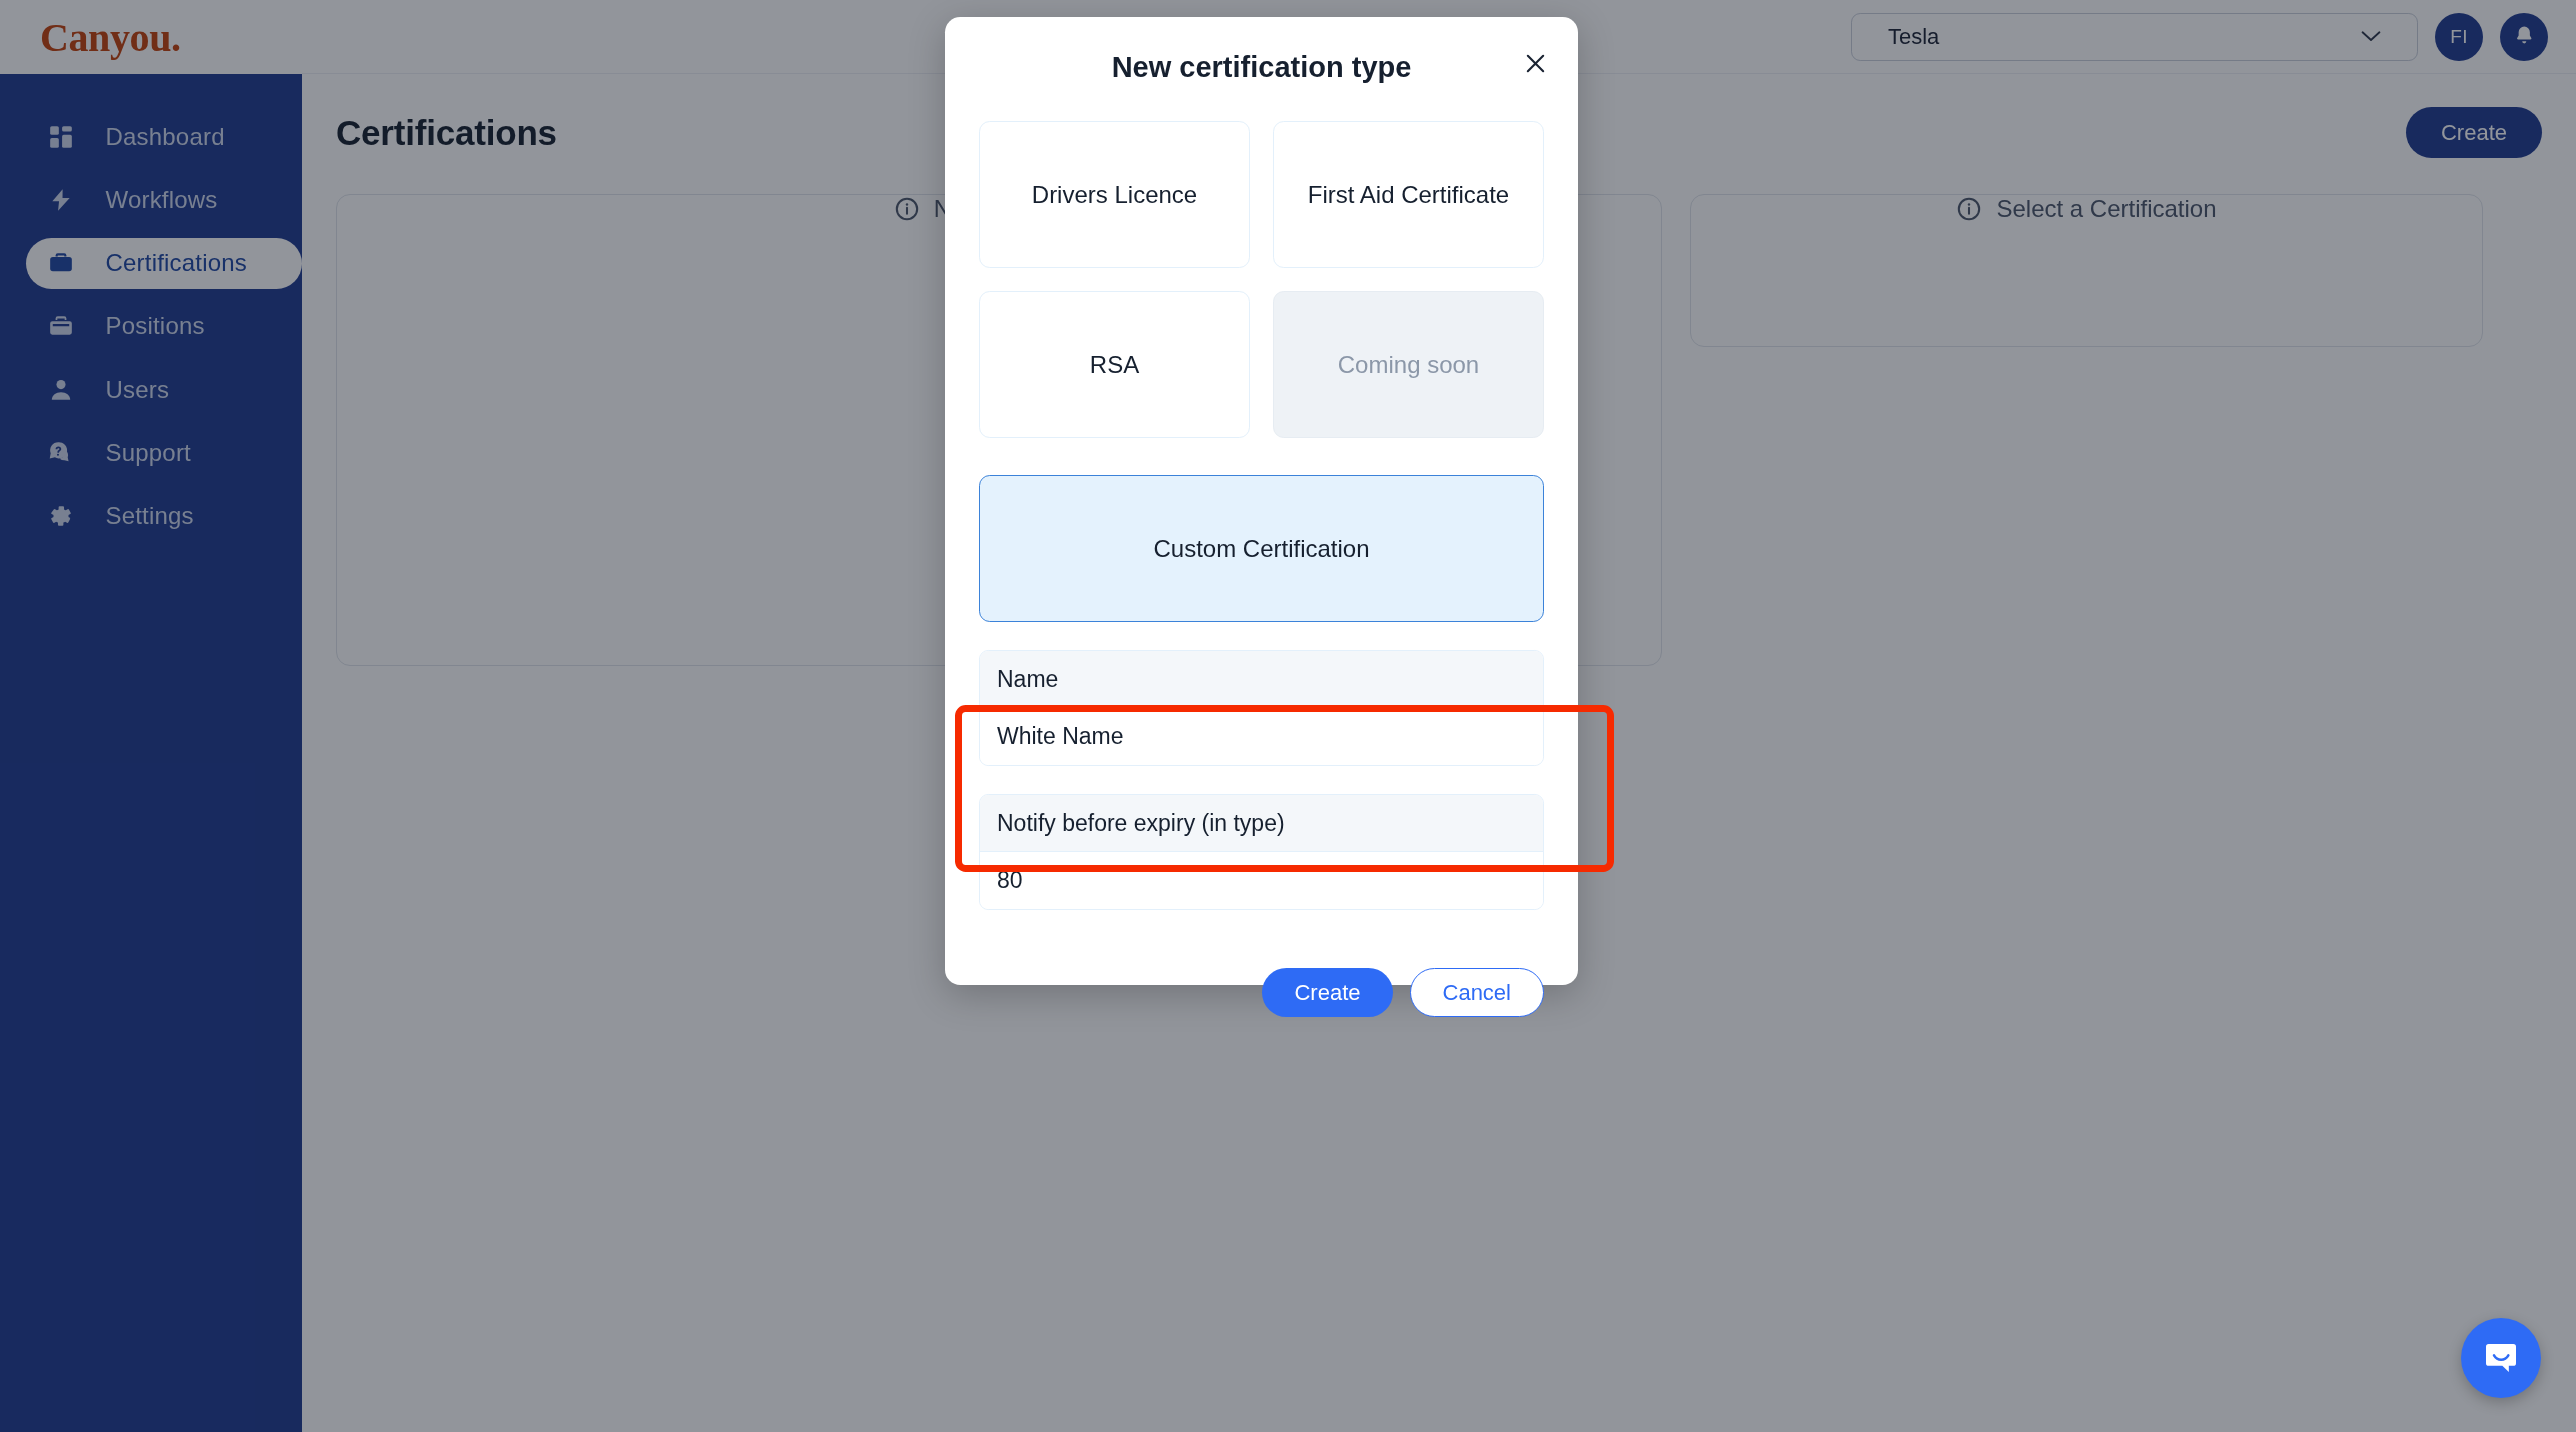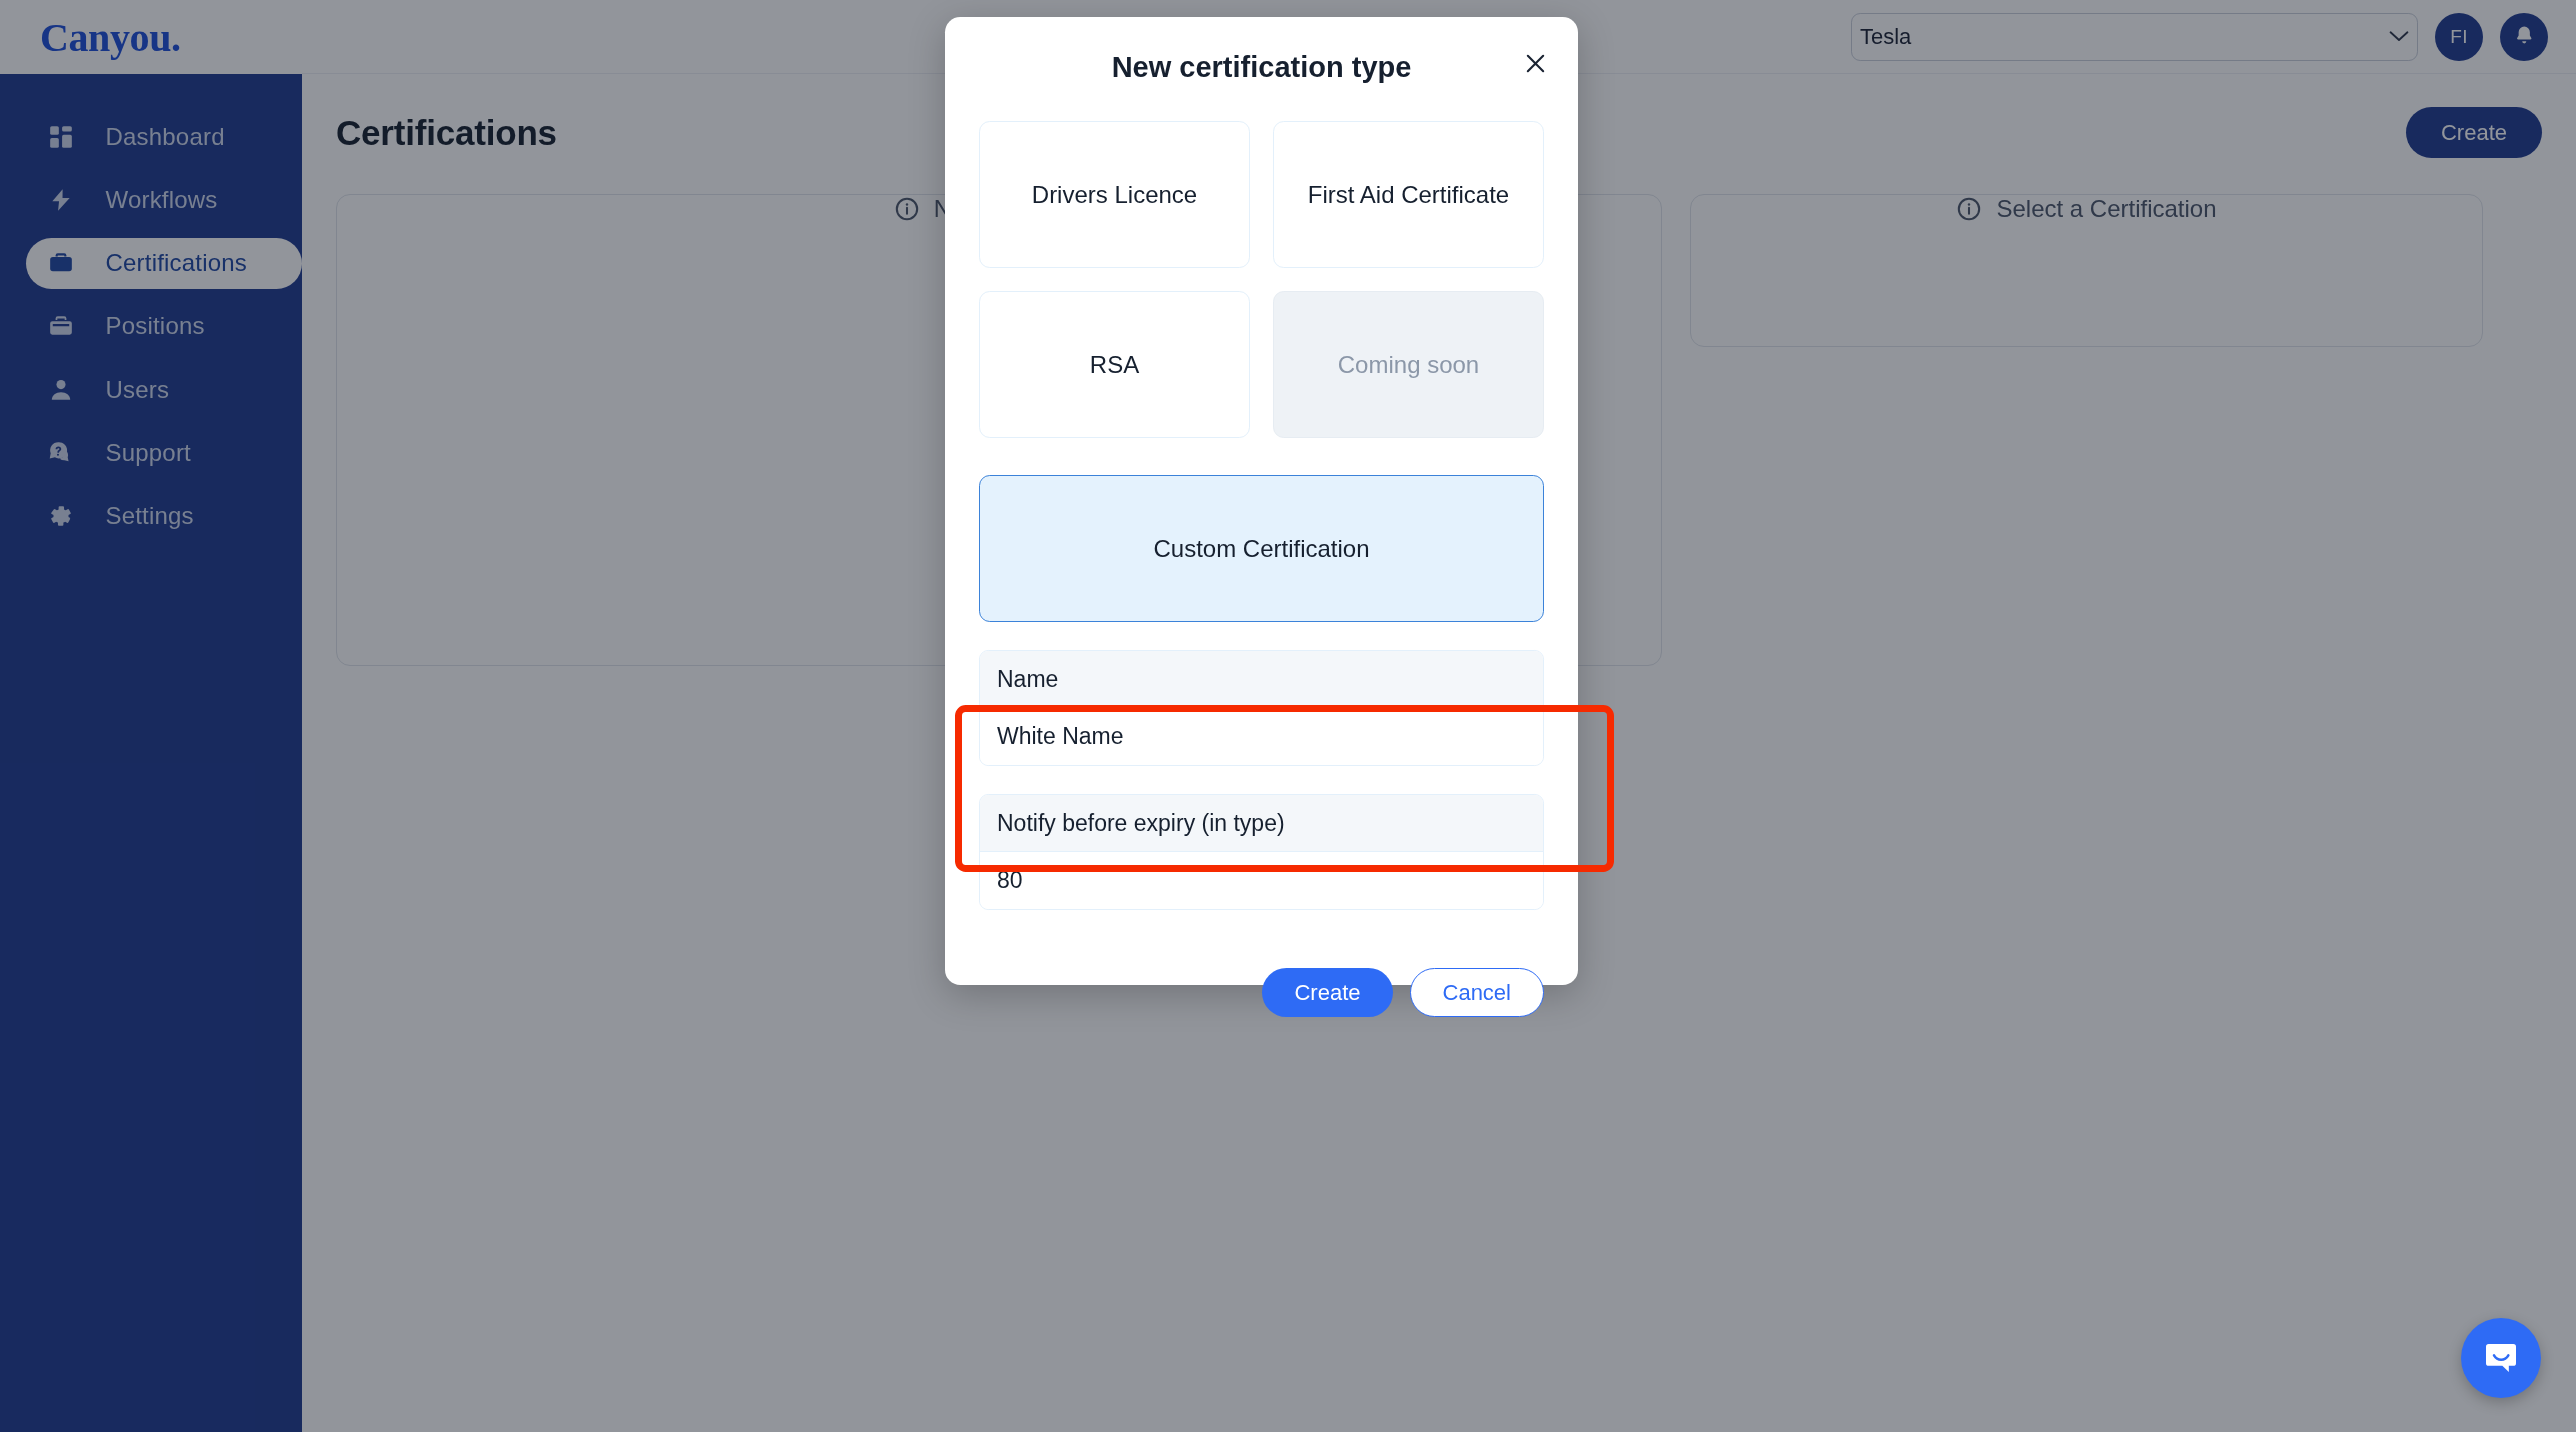--- a/index.html
+++ b/index.html
@@ -40,7 +40,7 @@
     font-family: "Liberation Serif", serif;
     font-weight: bold;
     font-size: 40px;
-    color: #1d4ed8;
+    color: #c2410c;
     letter-spacing: -0.4px;
     text-align: right;
   }

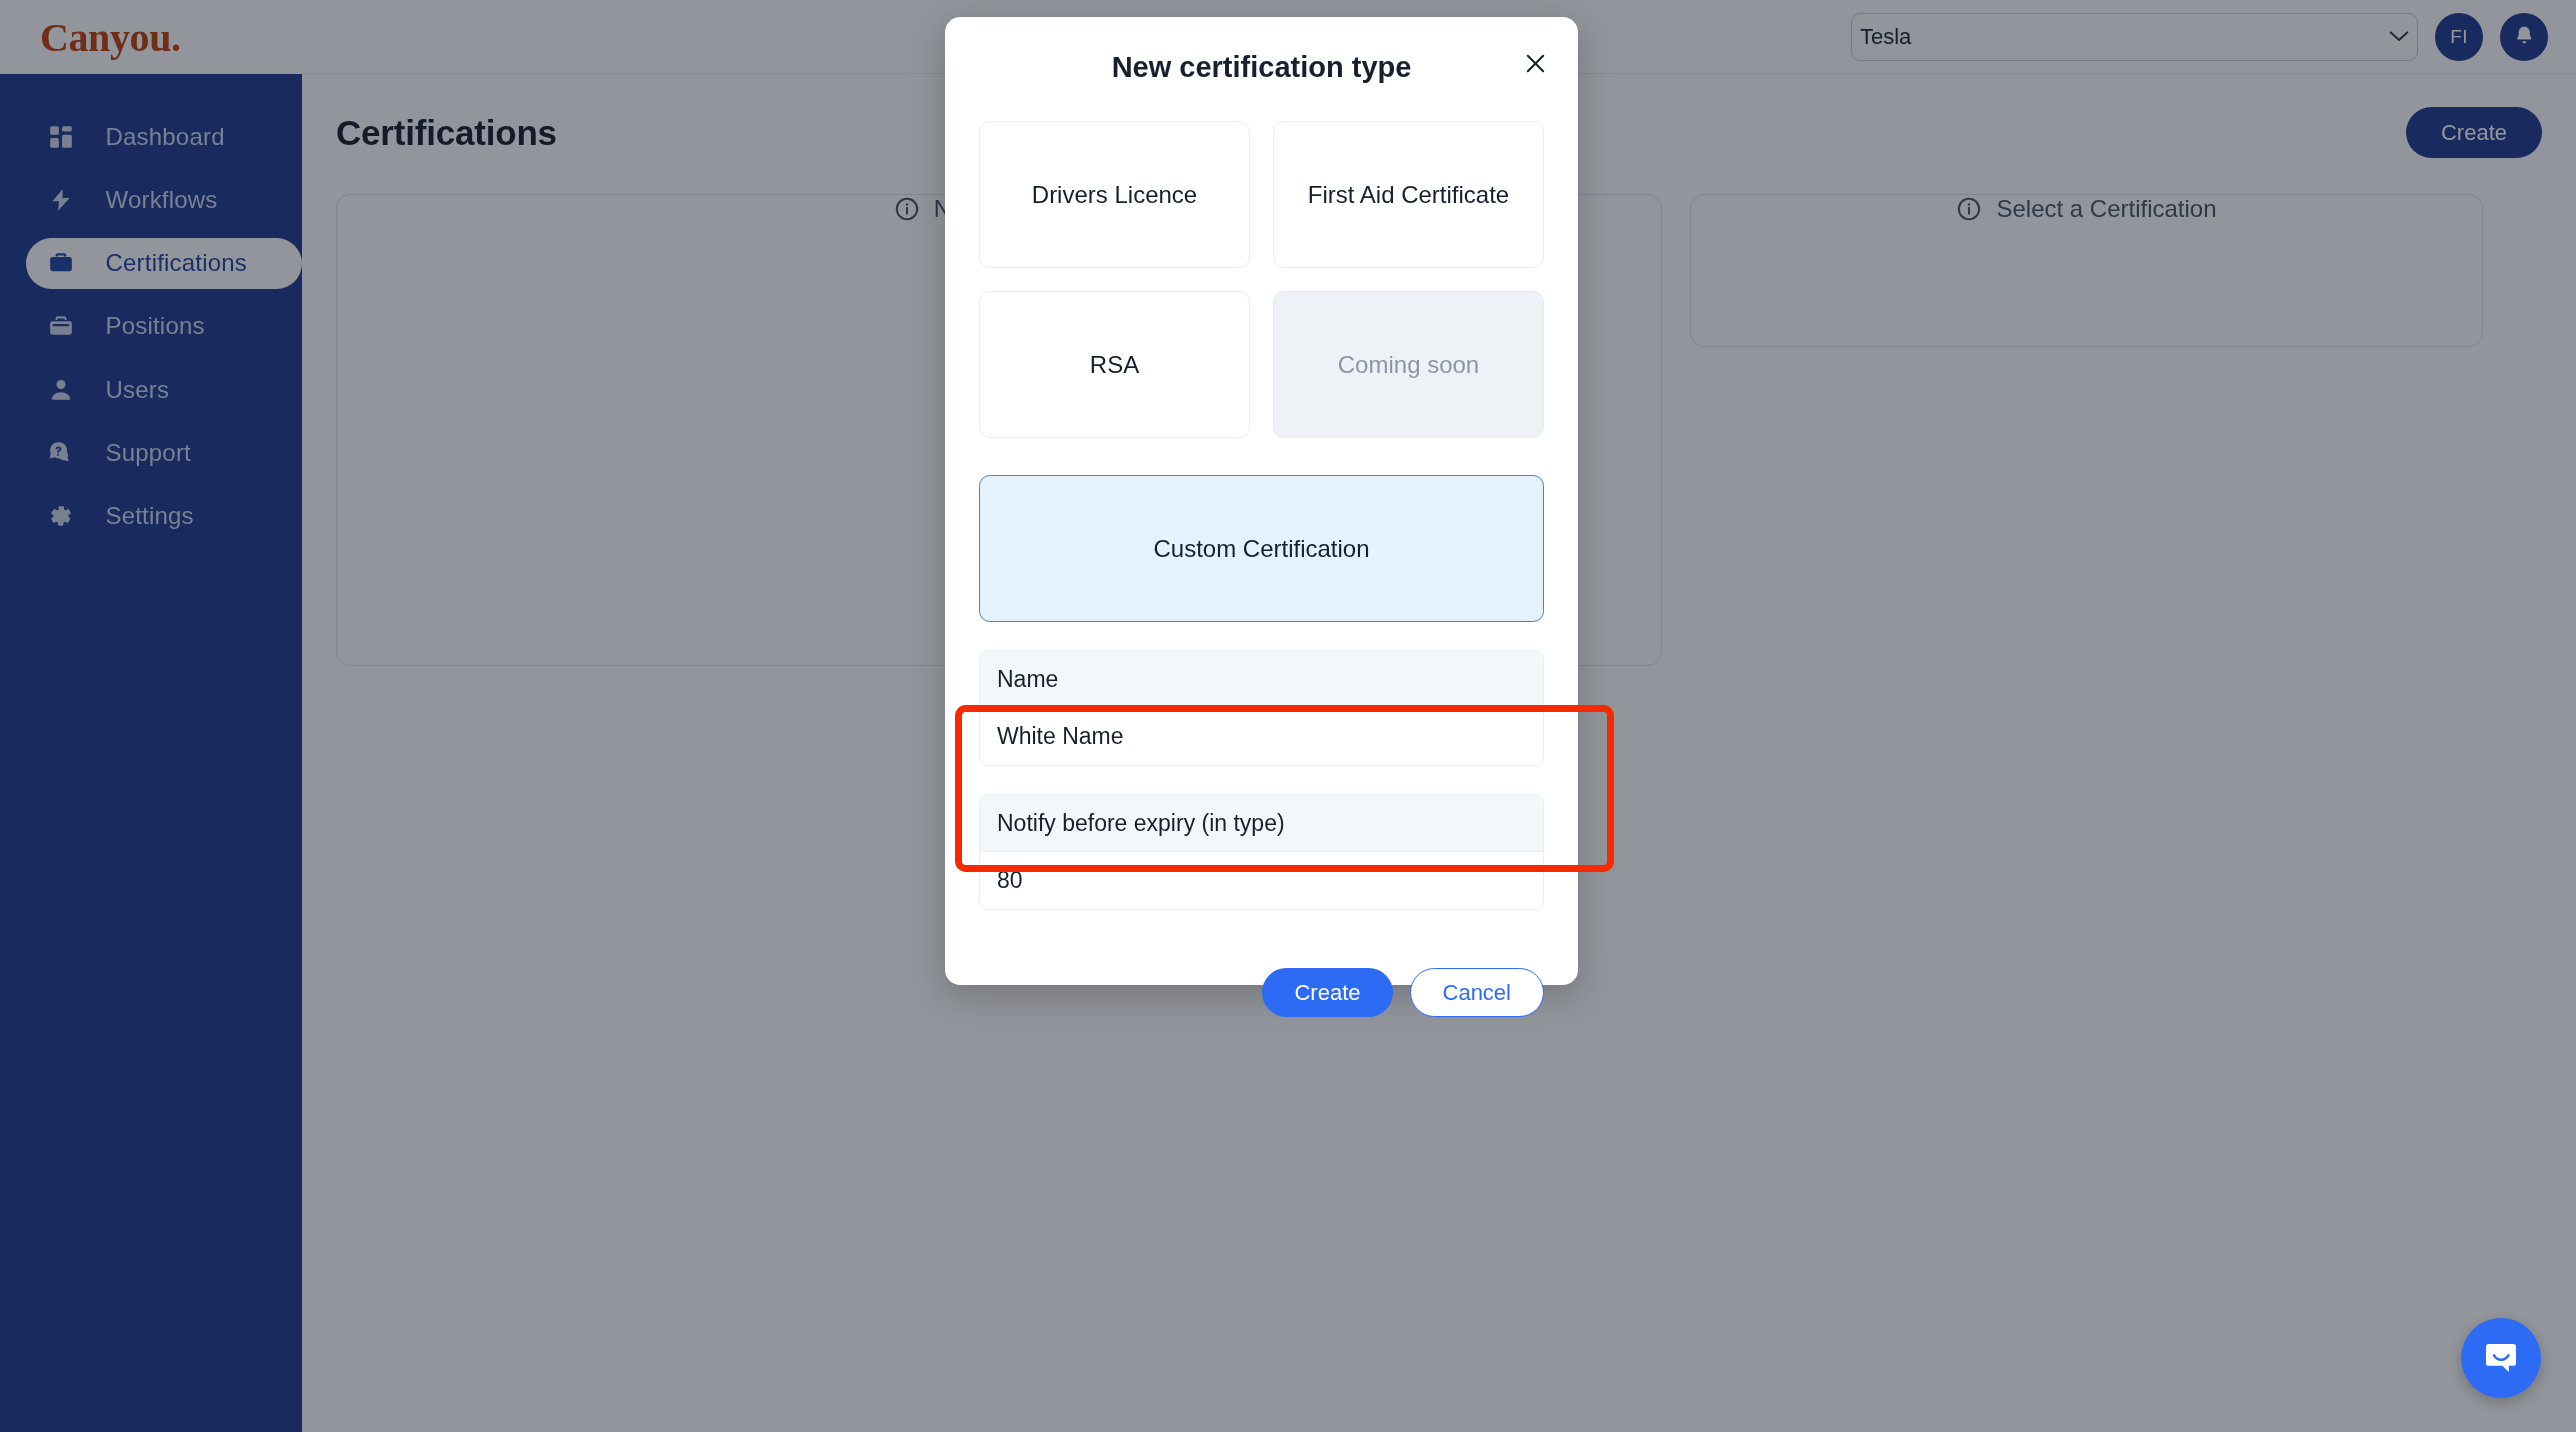--- a/index.html
+++ b/index.html
@@ -110,7 +110,7 @@
     display: flex;
     align-items: center;
     justify-content: space-between;
-    padding: 0 8px;
+    padding: 0 36px;
     background: #fff;
     cursor: pointer;
   }

